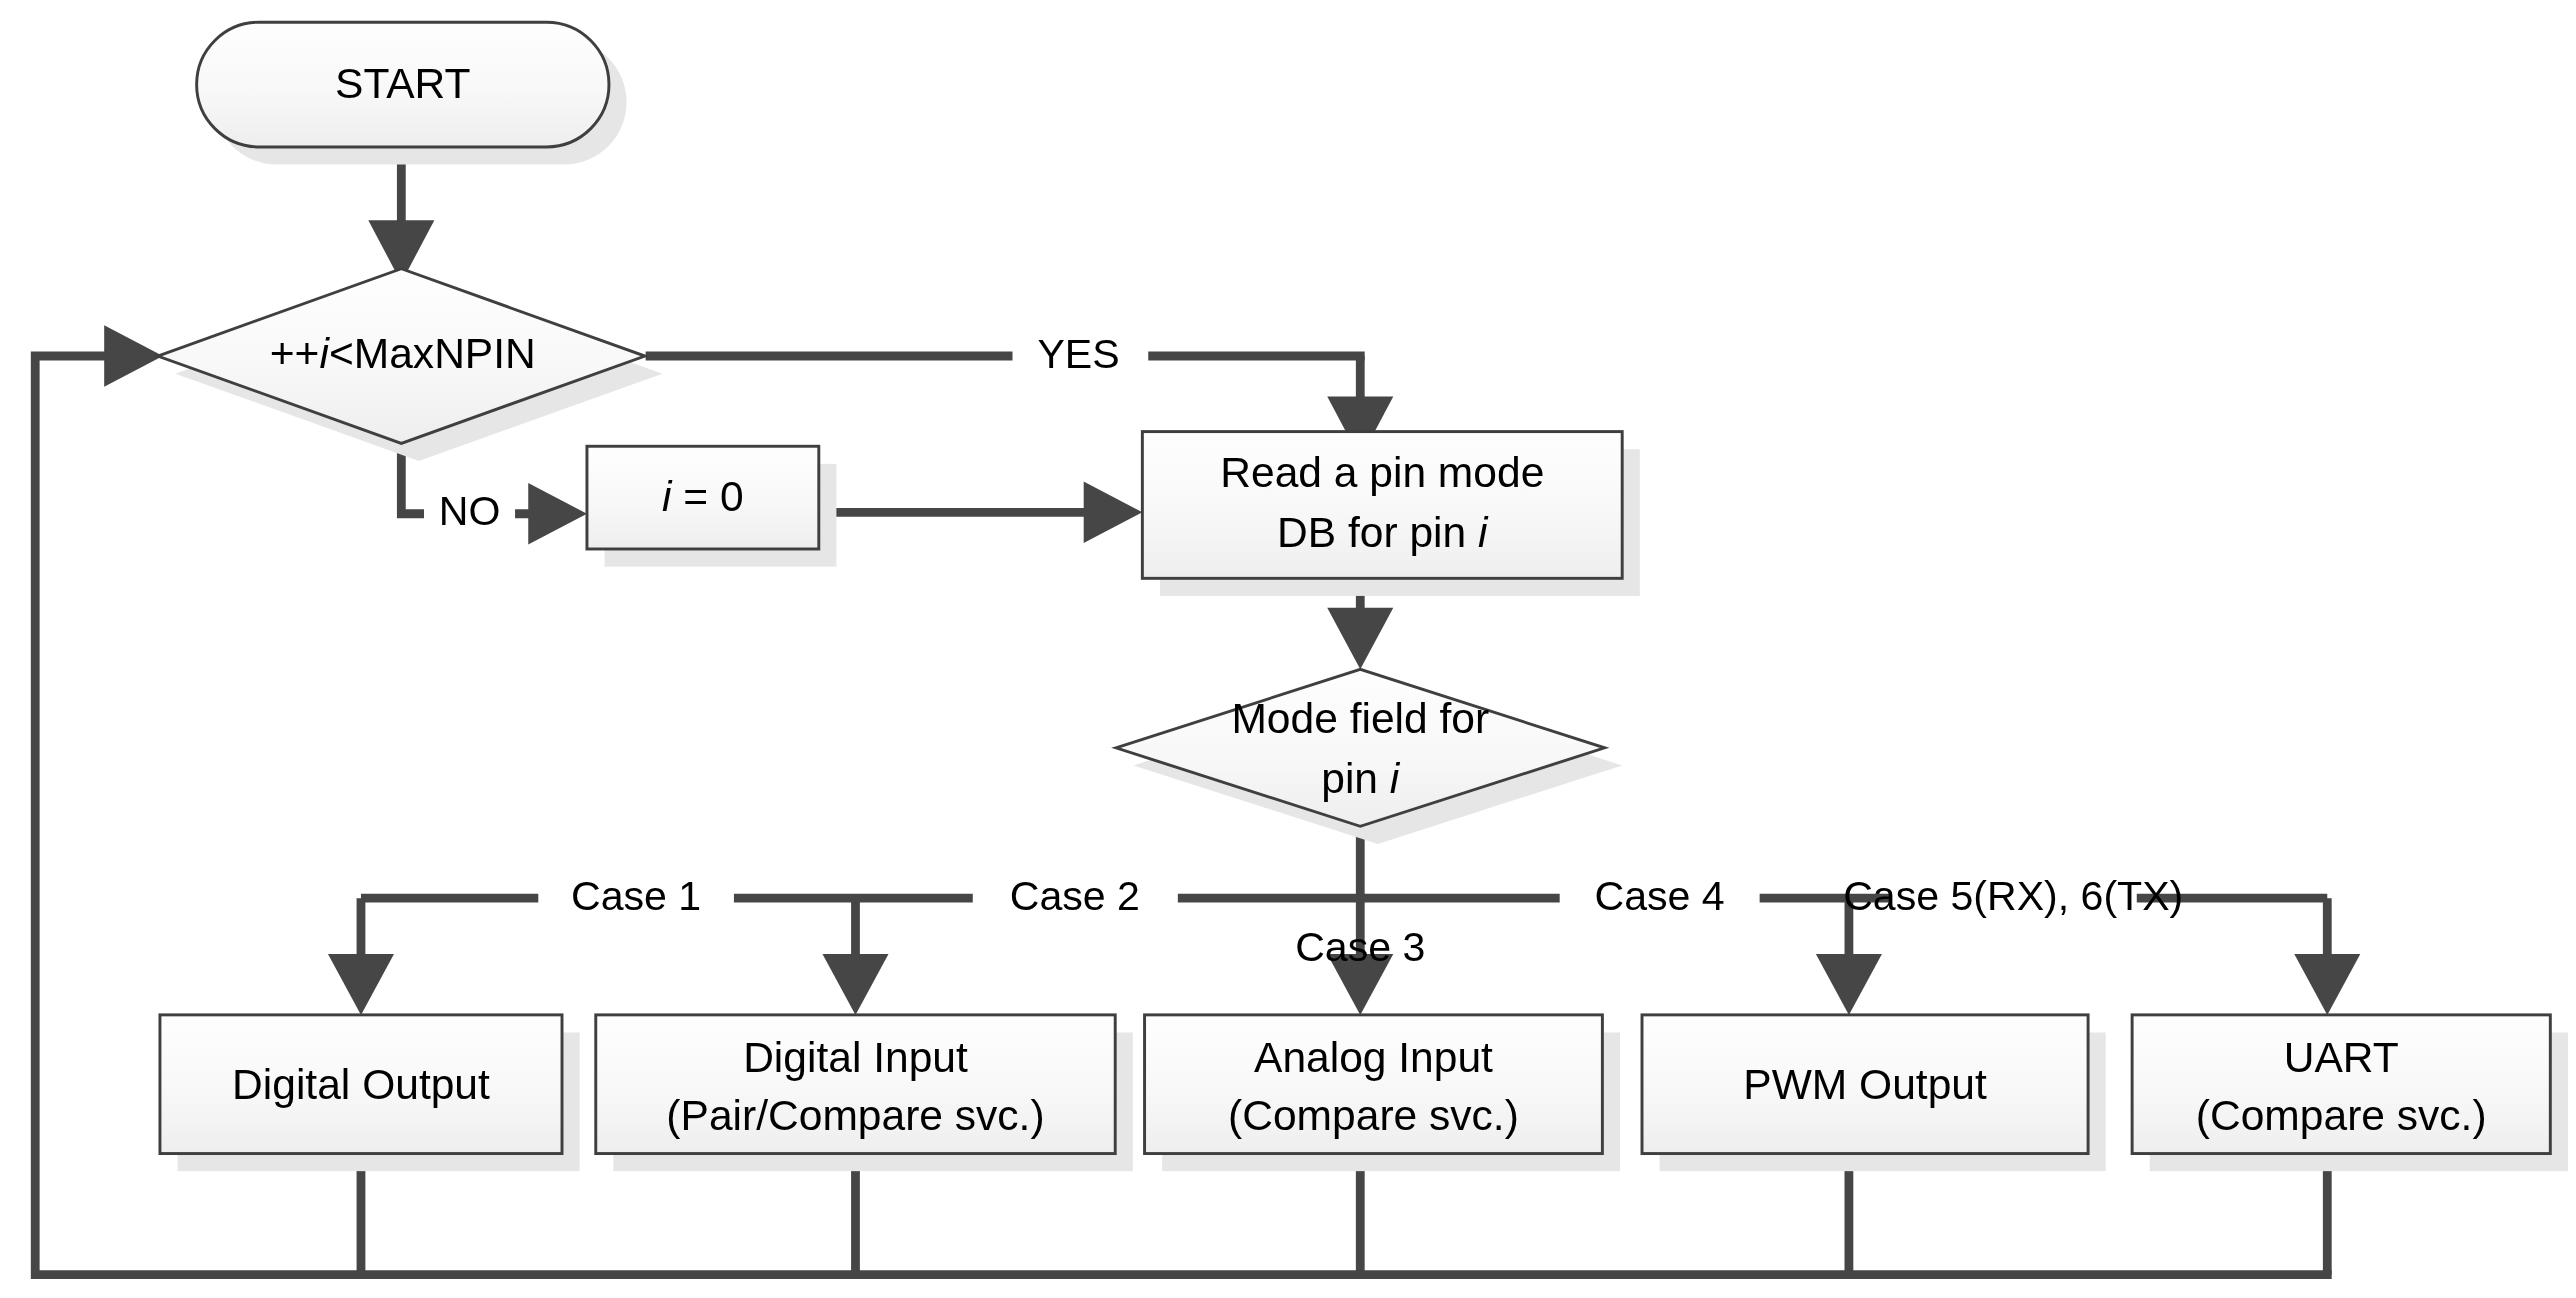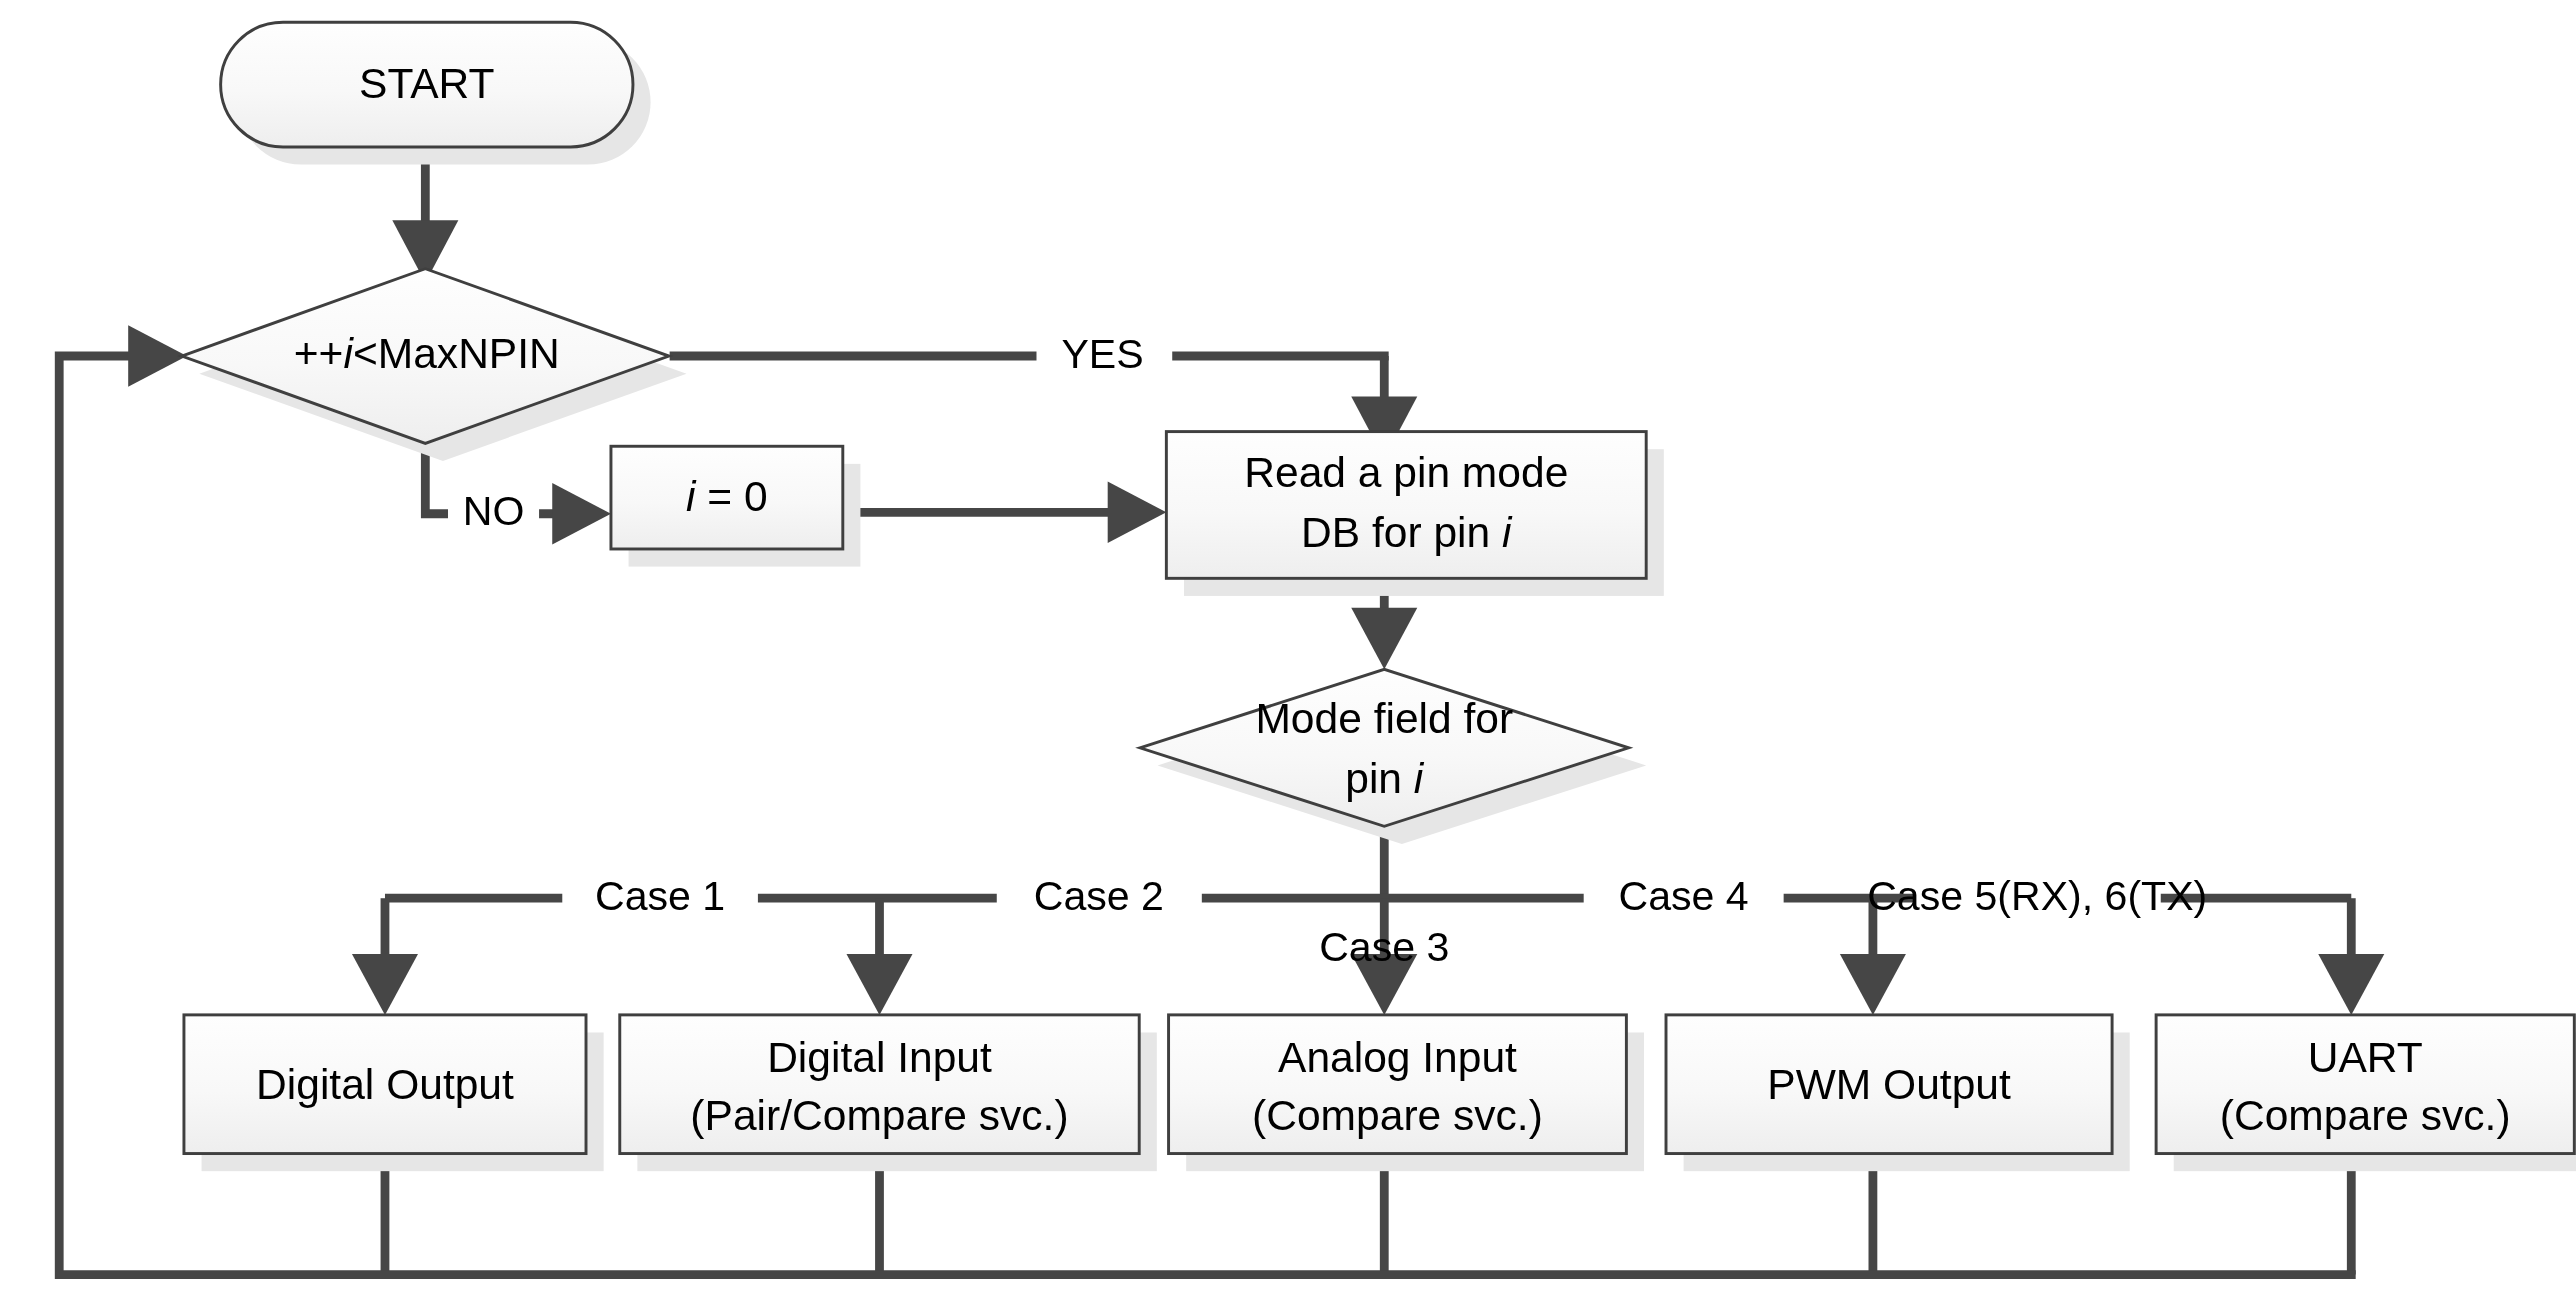--- a/index.html
+++ b/index.html
@@ -17,7 +17,6 @@
     position: relative;
     width: 2308px;
     height: 1299px;
-    padding-left: 24px;
   }
   svg.chart {
     display: block;

